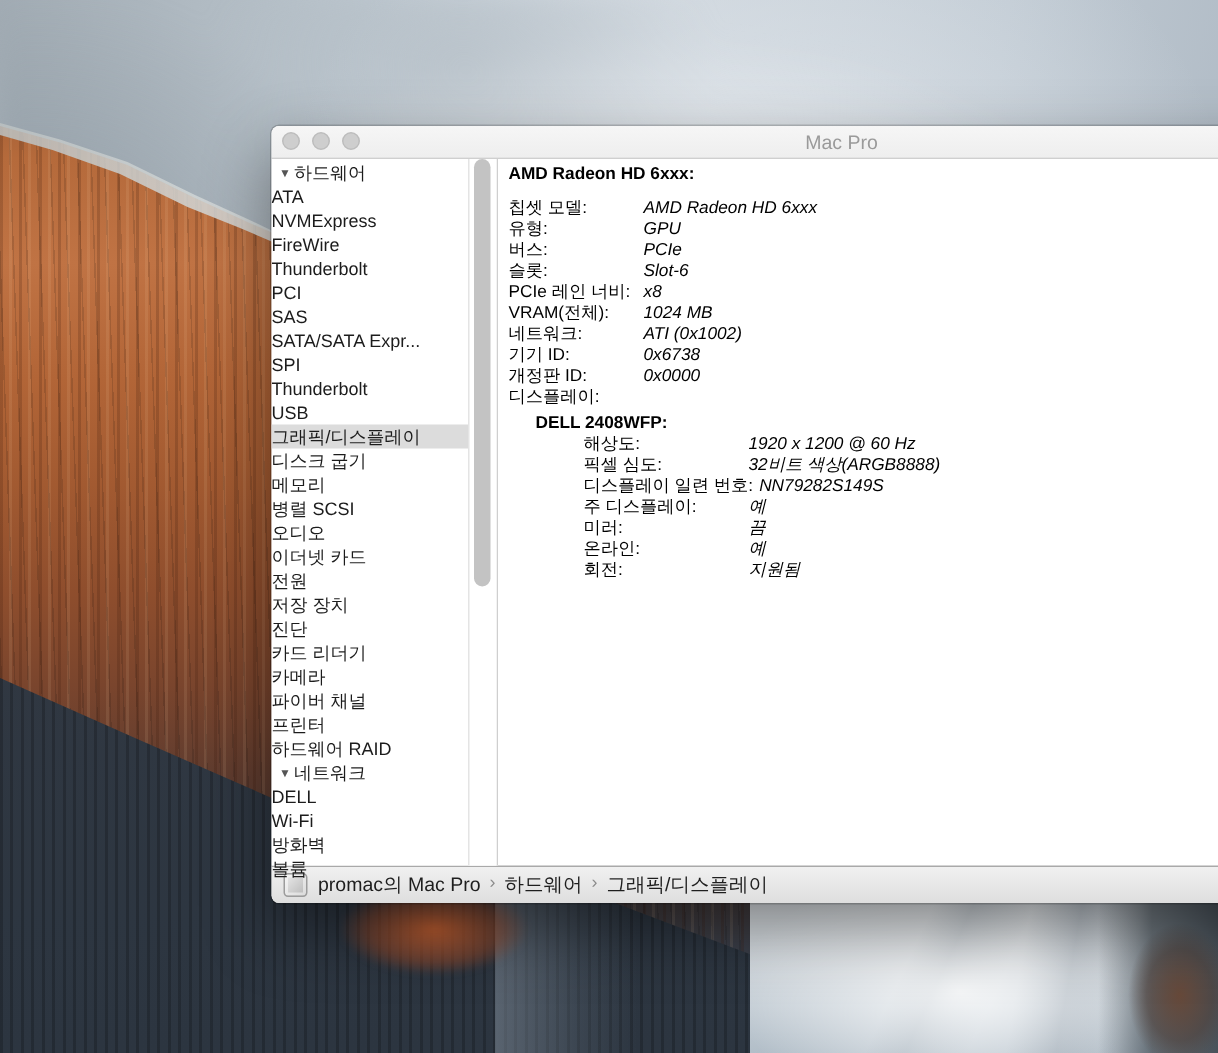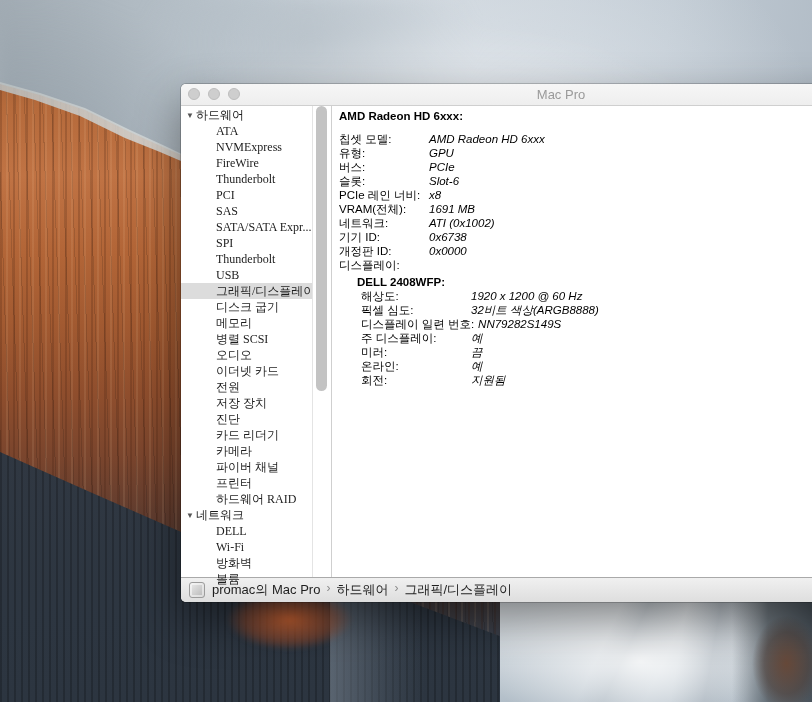--- a/index.html
+++ b/index.html
@@ -73,7 +73,7 @@
   
   .sidebar{flex:0 0 150px;position:relative;border-right:1px solid #cfcfcf;background:#fff;}
   .sidebar-list{position:absolute;left:0;top:1px;right:18px;}
-  .srow{height:16px;line-height:16px;font-size:12px;color:#1c1c1c;white-space:nowrap;overflow:hidden;font-family:Liberation Serif, serif;}
+  .srow{height:16px;line-height:16px;font-size:12px;color:#1c1c1c;white-space:nowrap;overflow:hidden;}
   .srow.section{padding-left:5px;}
   .srow.item{padding-left:35px;}
   .srow.selected{background:#dcdcdc;}

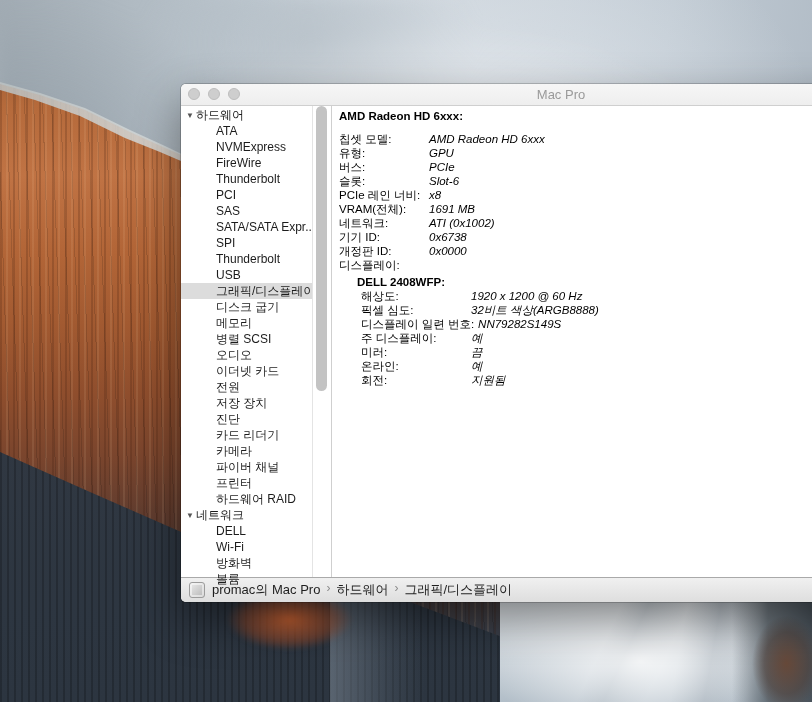--- a/index.html
+++ b/index.html
@@ -75,7 +75,7 @@
   .sidebar-list{position:absolute;left:0;top:1px;right:18px;}
   .srow{height:16px;line-height:16px;font-size:12px;color:#1c1c1c;white-space:nowrap;overflow:hidden;}
   .srow.section{padding-left:5px;}
-  .srow.item{padding-left:35px;}
+  .srow.item{}
   .srow.selected{background:#dcdcdc;}
   .tri{font-size:8px;color:#555;display:inline-block;width:10px;vertical-align:1px;}
   .scrollbar{position:absolute;top:0;right:0;bottom:0;width:18px;background:#fff;

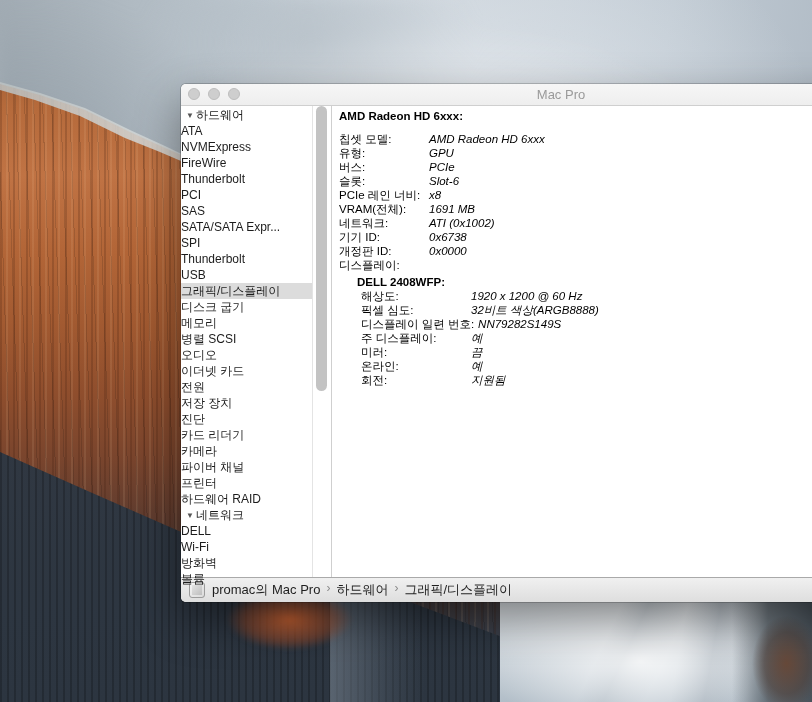--- a/index.html
+++ b/index.html
@@ -188,7 +188,7 @@
           </div>
           <div class="frow">
             <span class="flabel">VRAM(전체):</span>
-            <span class="fvalue">1691 MB</span>
+            <span class="fvalue">1024 MB</span>
           </div>
           <div class="frow">
             <span class="flabel">네트워크:</span>

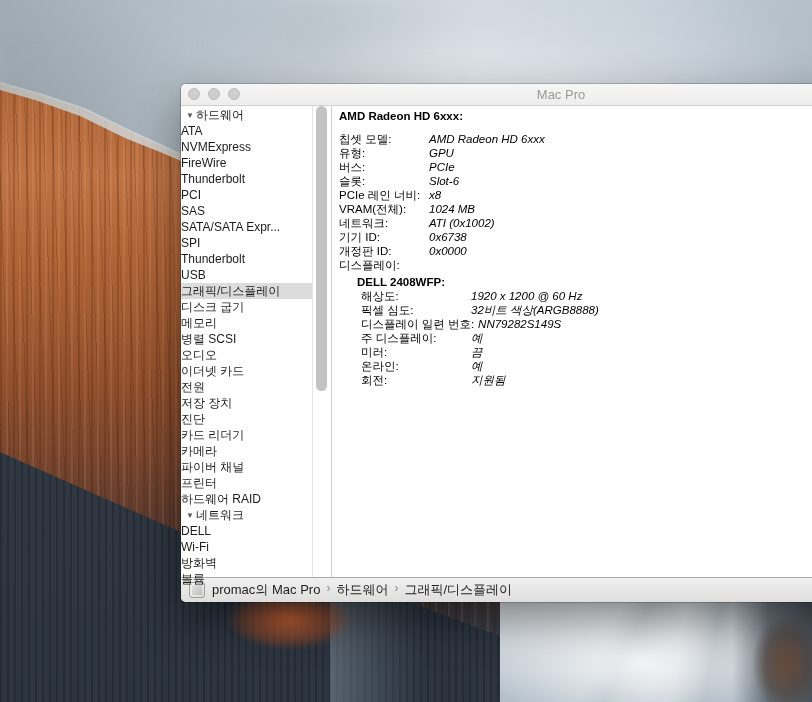--- a/index.html
+++ b/index.html
@@ -90,7 +90,7 @@
   .display-section{margin-left:18px;}
   .display-title{font-weight:bold;line-height:14px;margin-top:3px;}
   .display-section .frow{margin-left:4px;}
-  .display-section .flabel{min-width:106px;}
+  .display-section .flabel{min-width:106px;margin-left:28px;}
   
   .statusbar{flex:0 0 24px;border-top:1px solid #a9a9a9;
     background:linear-gradient(#f0f0f0,#dedede);

